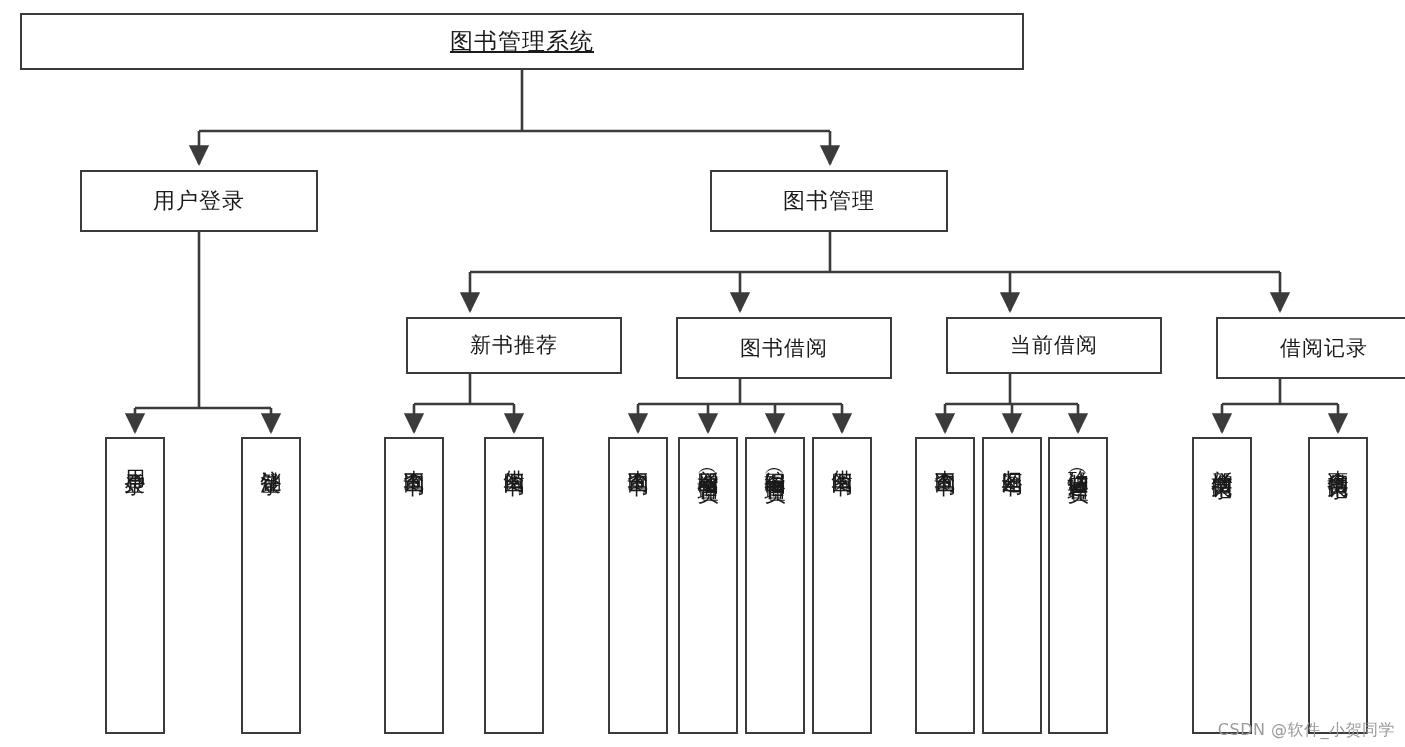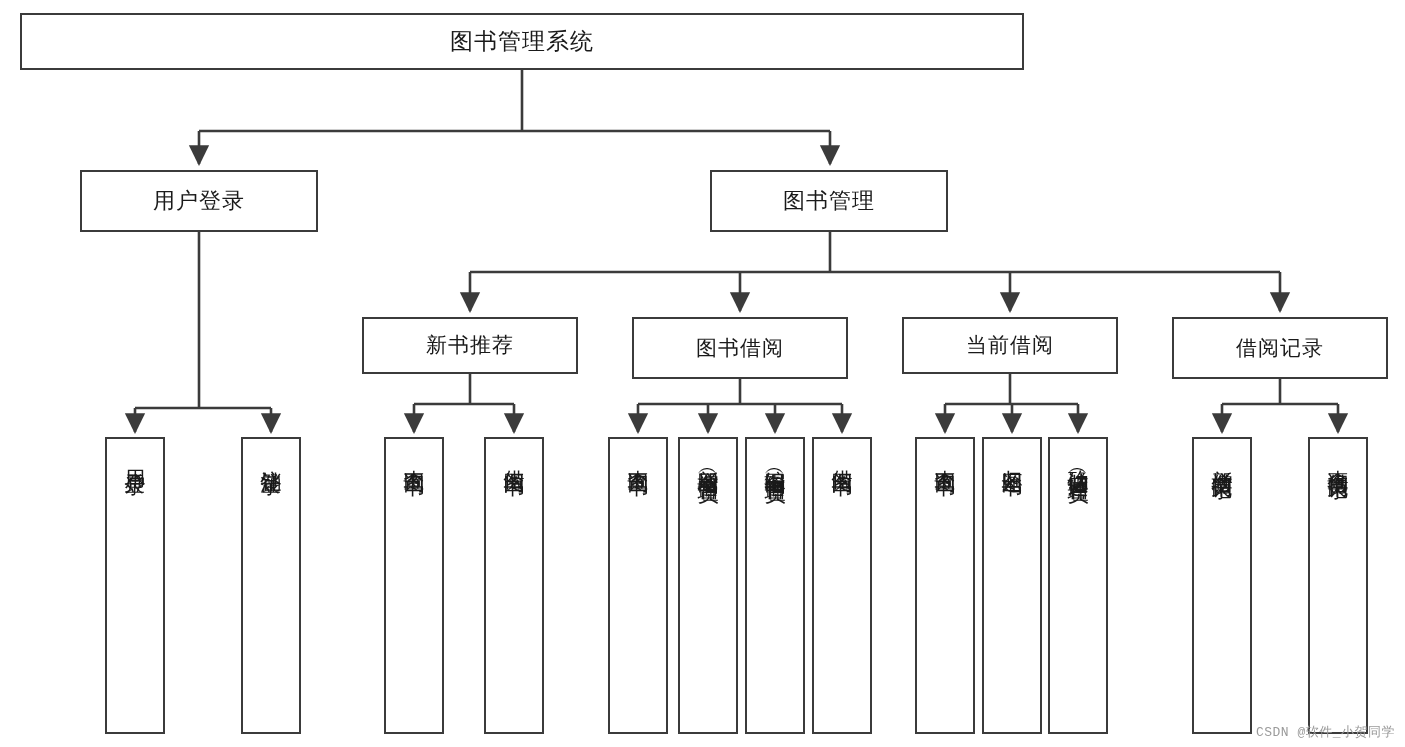--- a/index.html
+++ b/index.html
@@ -41,6 +41,7 @@
   }
   .node.root {
     font-size: 23px;
+    text-decoration: underline;
   }
   .node.level2 {
     font-size: 22px;

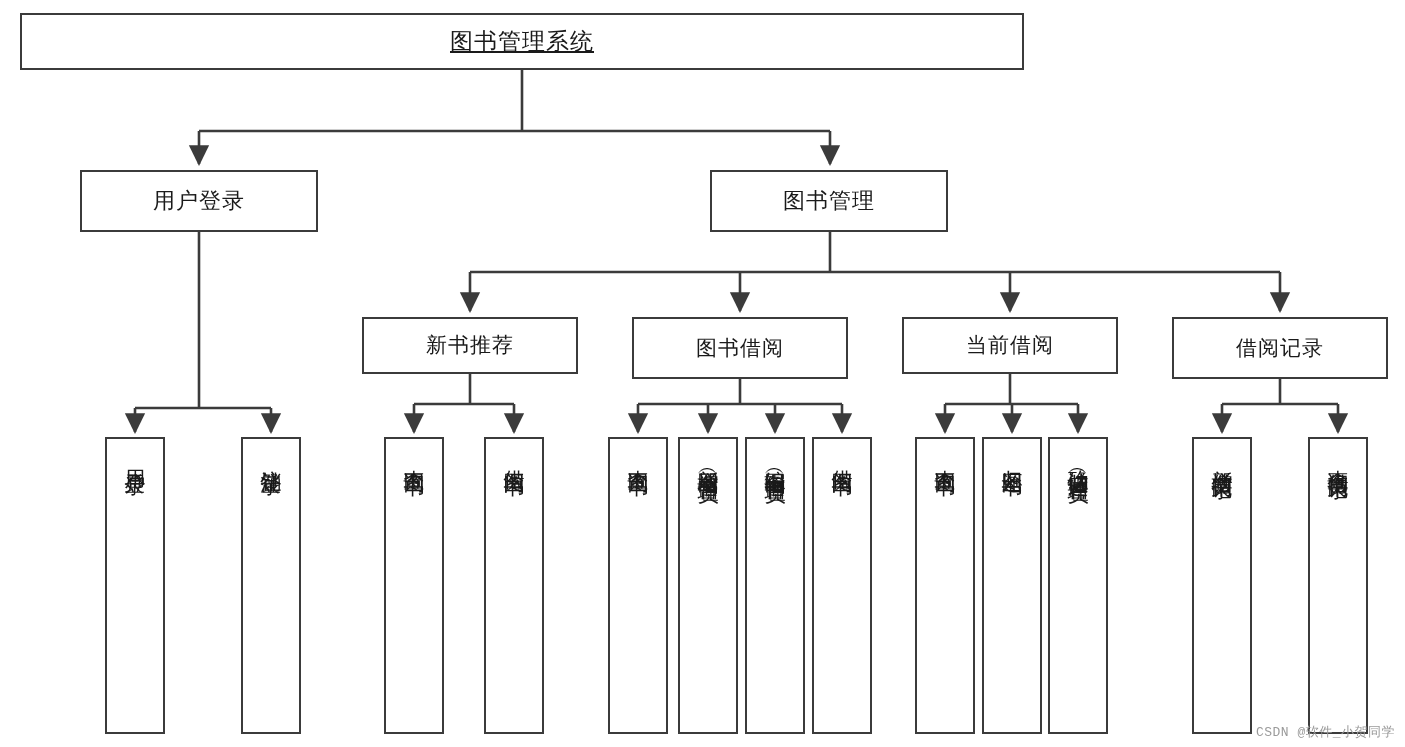--- a/index.html
+++ b/index.html
@@ -48,6 +48,7 @@
   }
   .node.level3 {
     font-size: 21px;
+    margin-left: 44px;
   }
   .node.leaf {
     font-size: 21px;

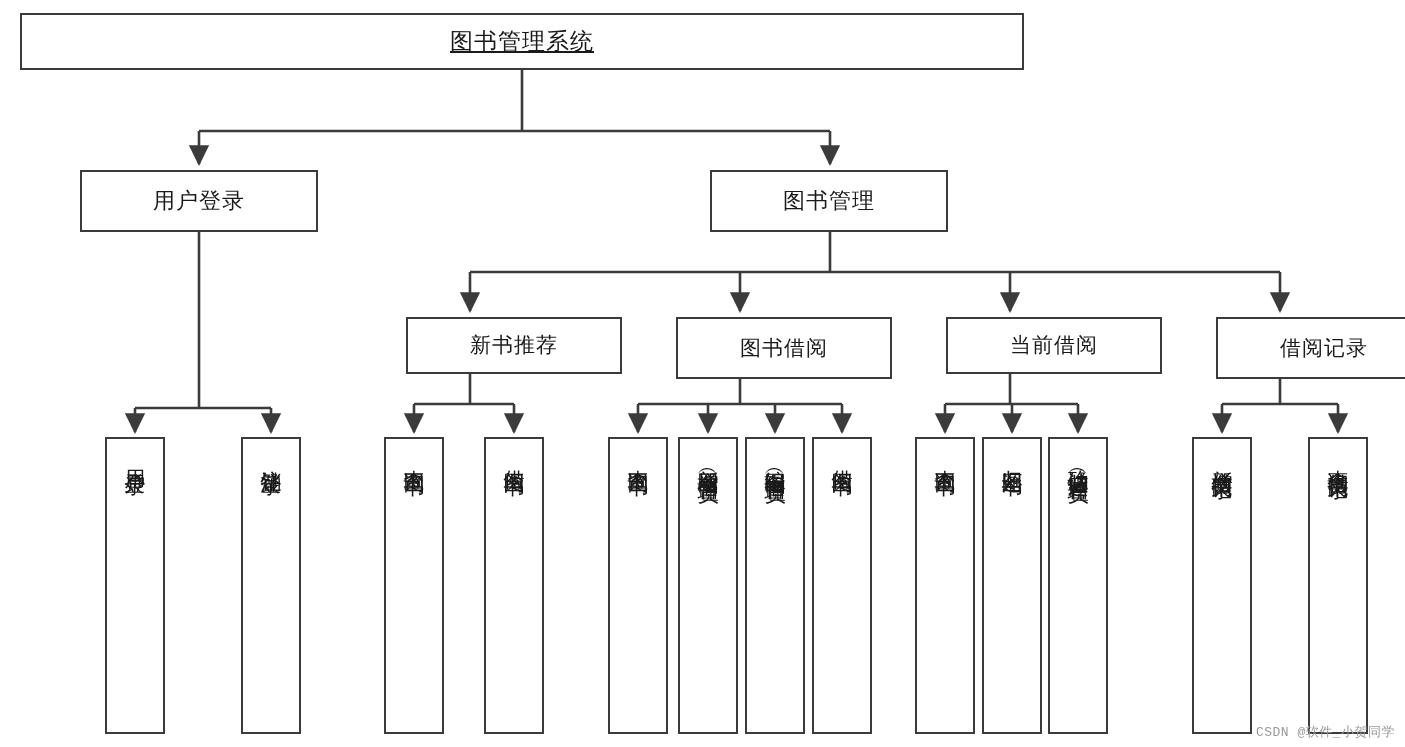--- a/index.html
+++ b/index.html
@@ -68,11 +68,10 @@
     position: absolute;
     right: 10px;
     bottom: 6px;
-    font-size: 13px;
+    font-size: 16px;
     color: #9a9a9a;
     letter-spacing: 0.5px;
     white-space: nowrap;
-    font-family: Liberation Mono, monospace;
   }
 </style>
 </head>

